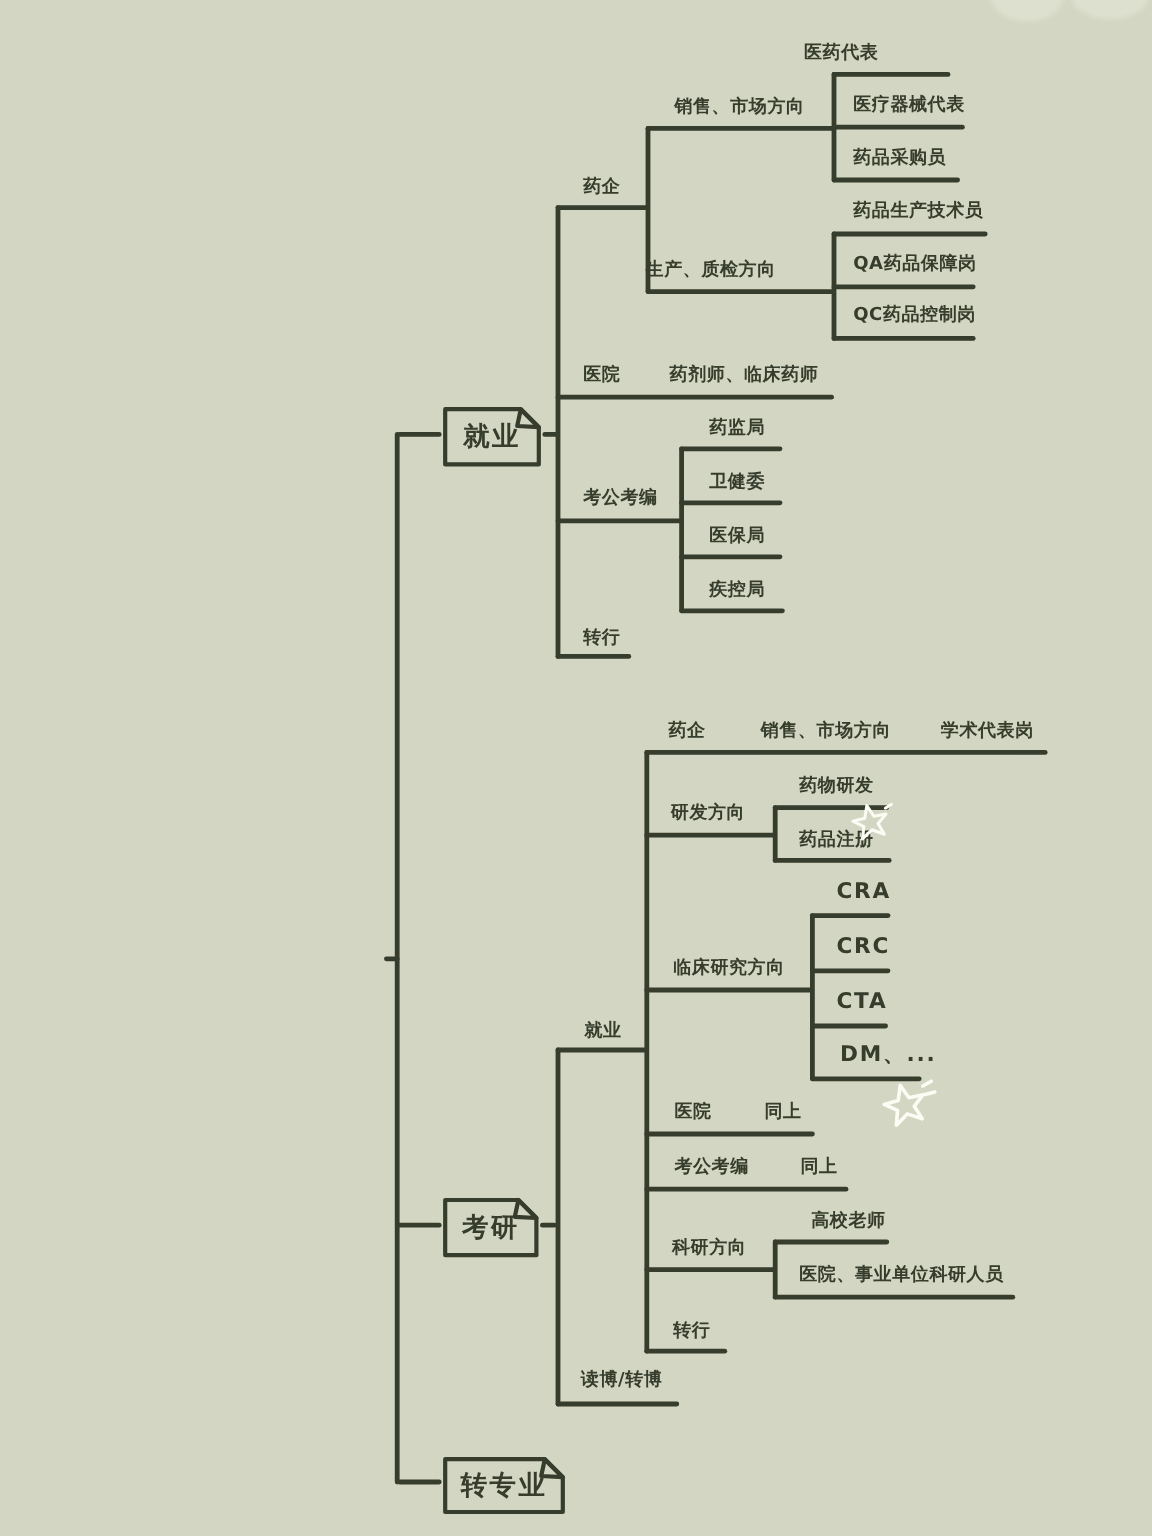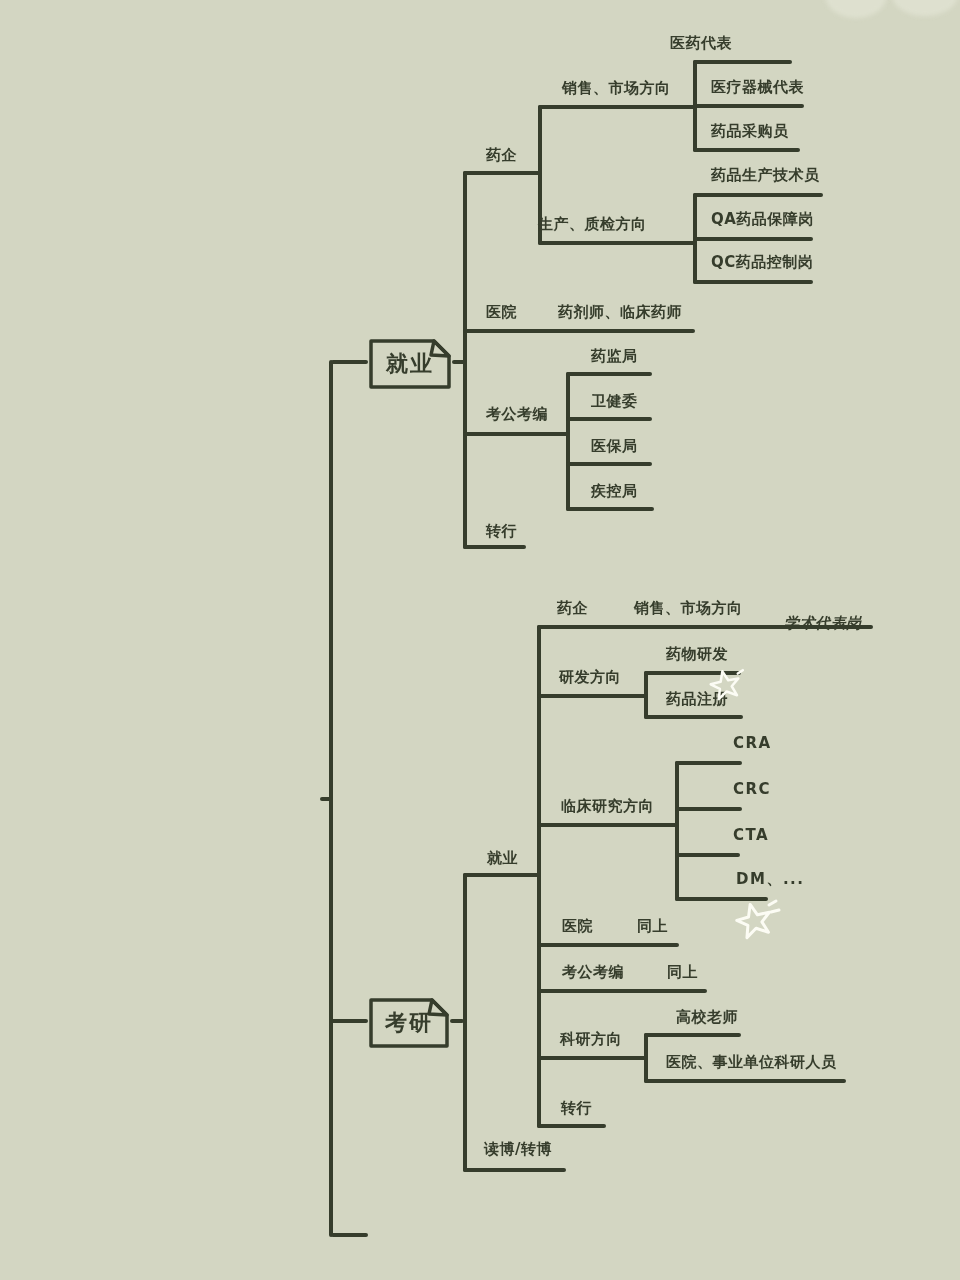--- a/index.html
+++ b/index.html
@@ -131,7 +131,7 @@
 
   <span class="lbl" style="left:557px;top:599px;">药企</span>
   <span class="lbl" style="left:634px;top:599px;">销售、市场方向</span>
-  <span class="lbl" style="left:784px;top:614px;font-style:italic;">学术代表岗</span>
+  <span class="lbl" style="left:784px;top:599px;">学术代表岗</span>
   <div class="hline" style="left:537px;top:625px;width:336px;"></div>
 
   <span class="lbl" style="left:559px;top:668px;">研发方向</span>

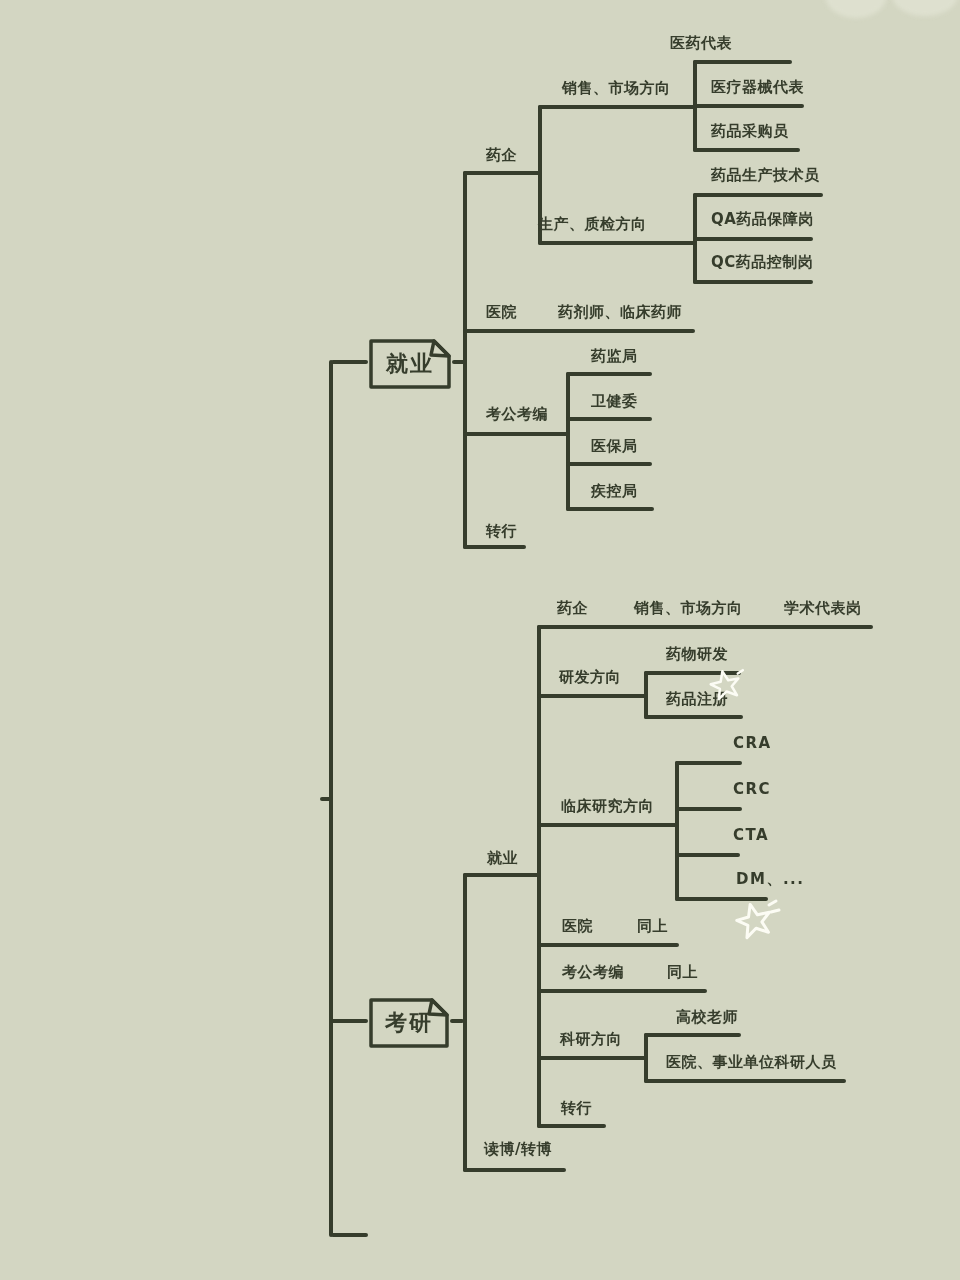--- a/index.html
+++ b/index.html
@@ -20,7 +20,7 @@
     position:absolute;font-size:15px;font-weight:600;letter-spacing:.5px;
     line-height:18px;white-space:nowrap;color:var(--ink);
   }
-  .lbl.latin{font-size:15px;letter-spacing:1.5px;margin-left:36px;}
+  .lbl.latin{font-size:18px;letter-spacing:1.5px;}
   
   .note-box{position:absolute;}
   .note-box svg{position:absolute;left:0;top:0;width:100%;height:100%;}

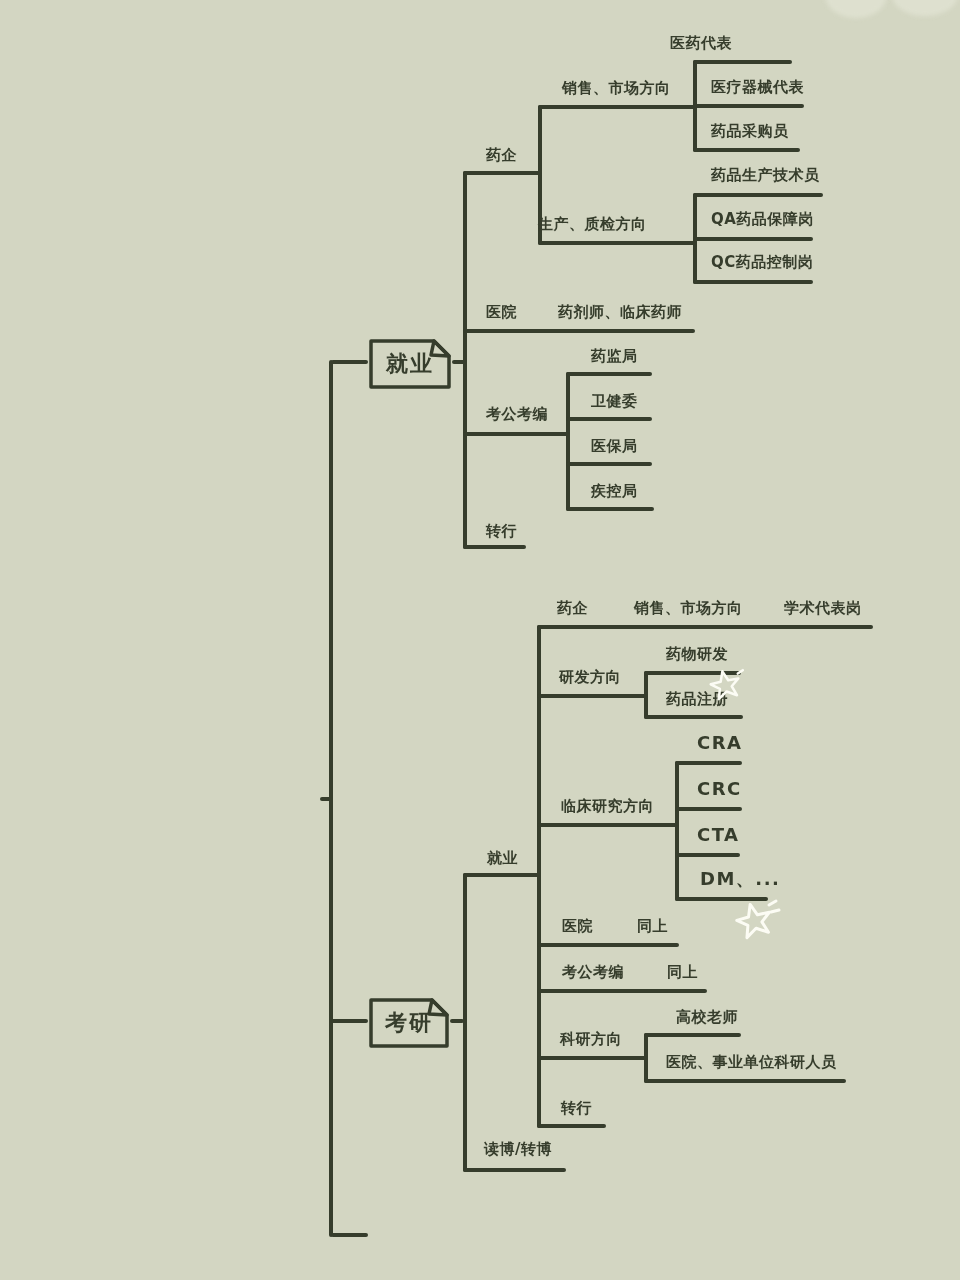--- a/index.html
+++ b/index.html
@@ -75,6 +75,13 @@
   <div class="hline" style="left:450px;top:1019px;width:14px;"></div>
 
   <div class="hline" style="left:331px;top:1233px;width:37px;"></div>
+  <div class="note-box" style="left:368px;top:1213px;width:104px;height:50px;">
+    <svg viewBox="0 0 104 50" preserveAspectRatio="none">
+      <path d="M3,3 L86,3 L101,18 L101,47 L3,47 Z"></path>
+        <path d="M86,3 L101,18 L83,17 Z"></path>
+    </svg>
+    <span class="box-label">转专业</span>
+  </div>
 
   <div class="vline" style="left:463px;top:171px;height:378px;"></div>
 

